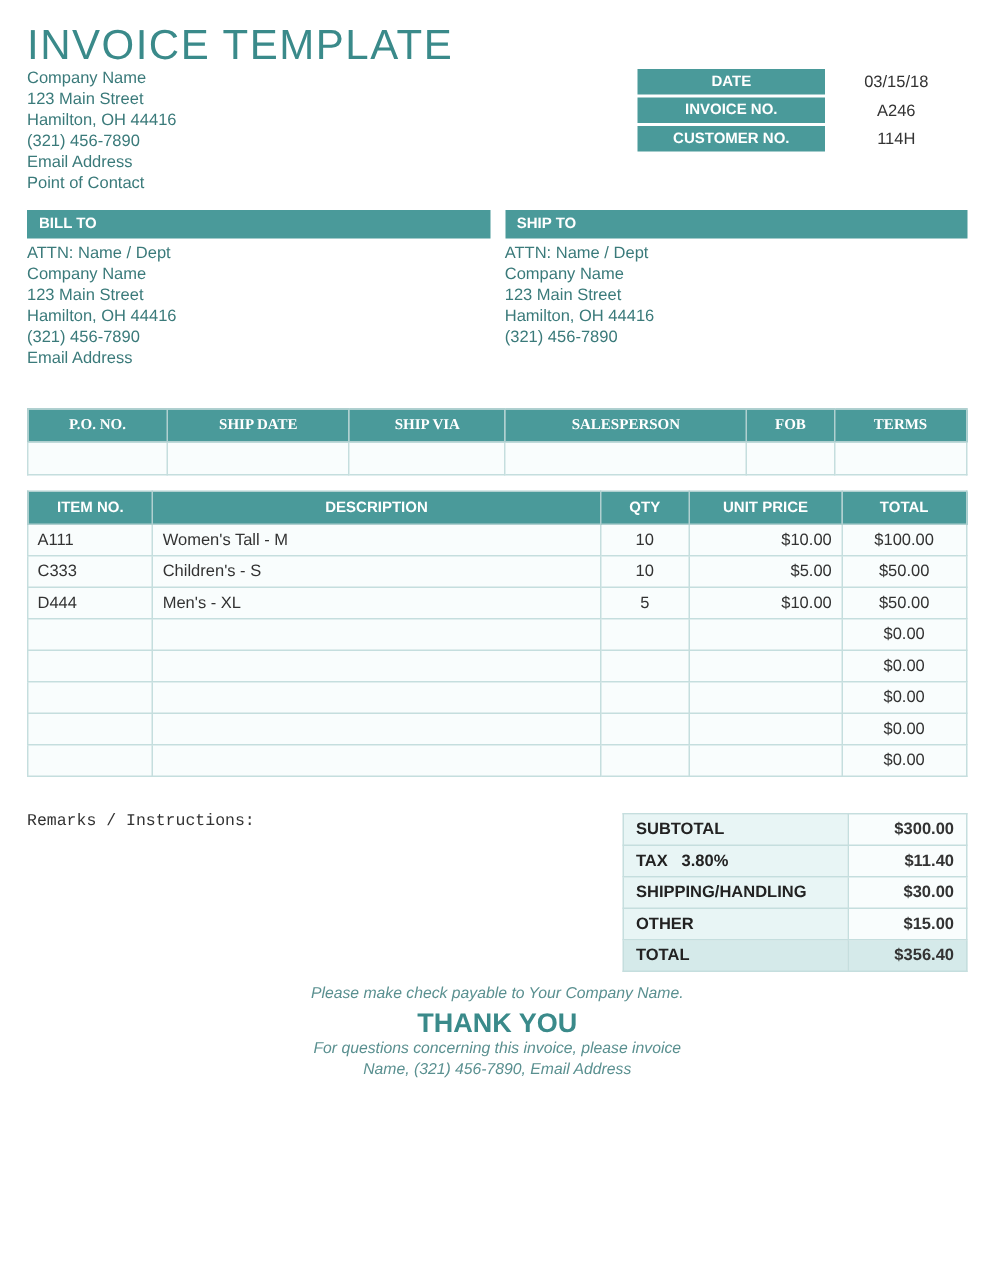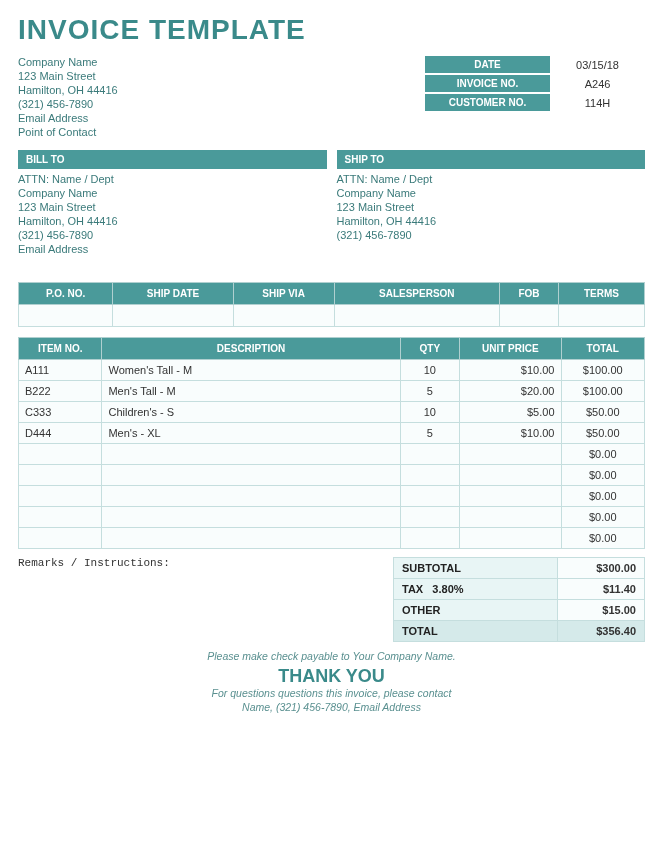--- a/index.html
+++ b/index.html
@@ -14,9 +14,8 @@
     }
     .invoice-title {
       font-size: 28px;
-      font-weight: bold;
+      font-weight: normal;
       color: #3a8a8a;
-      margin-bottom: 10px;
       letter-spacing: 1px;
     }
     .top-section {

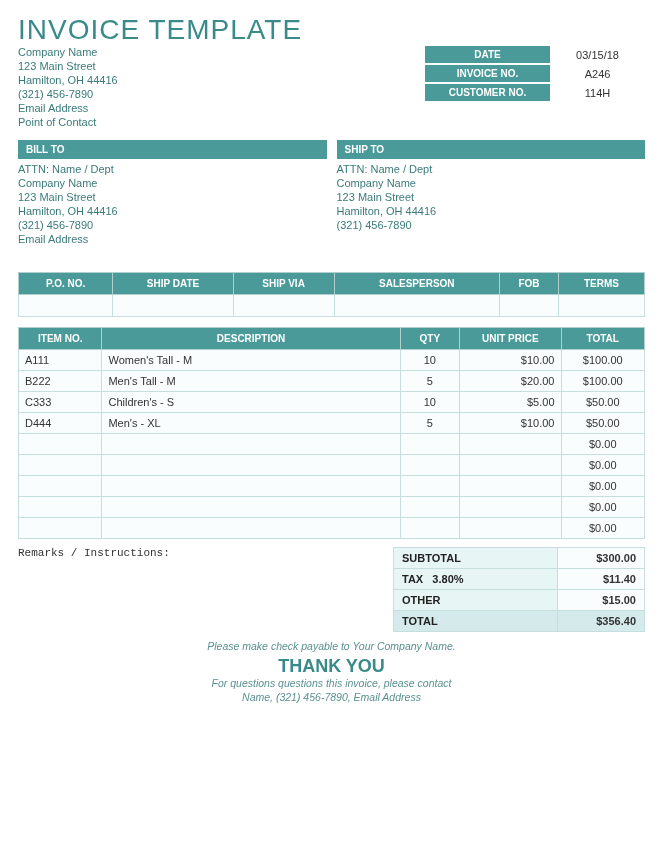--- a/index.html
+++ b/index.html
@@ -86,6 +86,7 @@
       padding: 5px 4px;
       text-align: center;
       border: 1px solid #b0d0d0;
+      font-family: Liberation Serif, serif;
     }
     .po-table td {
       border: 1px solid #c5dede;

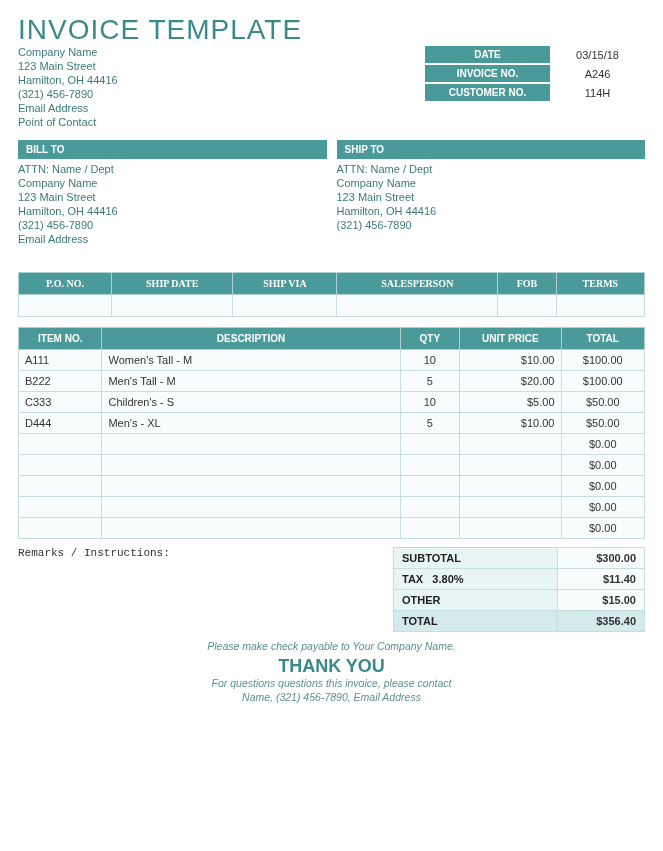--- a/index.html
+++ b/index.html
@@ -98,7 +98,7 @@
     .items-table {
       width: 100%;
       border-collapse: collapse;
-      margin-bottom: 8px;
+      margin-bottom: 24px;
     }
     .items-table th {
       background: #4a9a9a;

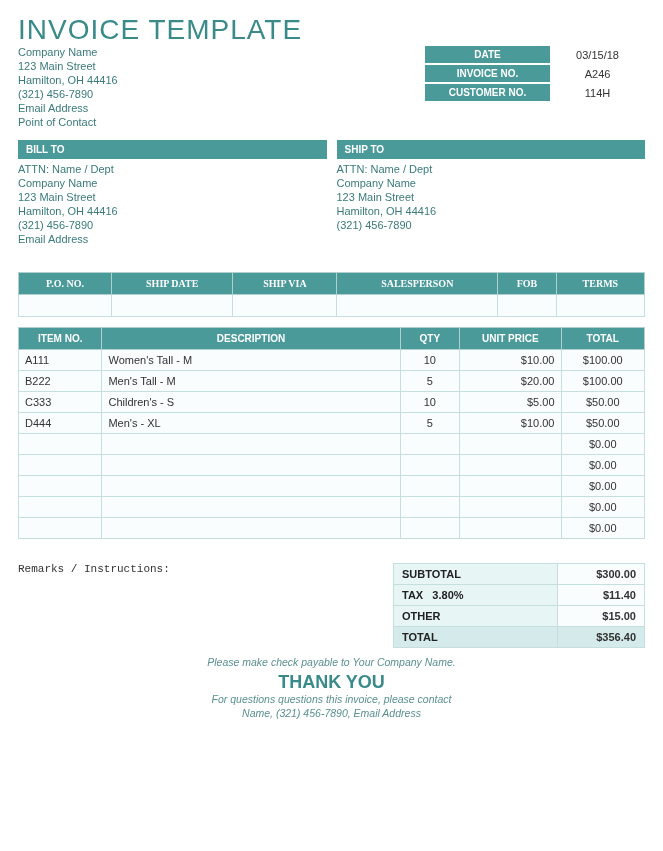--- a/index.html
+++ b/index.html
@@ -285,13 +285,6 @@
     <td class="desc">Women's Tall - M</td>
     <td class="qty center">10</td>
     <td class="unit-price right">$10.00</td>
-    <td class="total right">$100.00</td>
-  </tr>
-      <tr>
-    <td class="item-no">B222</td>
-    <td class="desc">Men's Tall - M</td>
-    <td class="qty center">5</td>
-    <td class="unit-price right">$20.00</td>
     <td class="total right">$100.00</td>
   </tr>
       <tr>

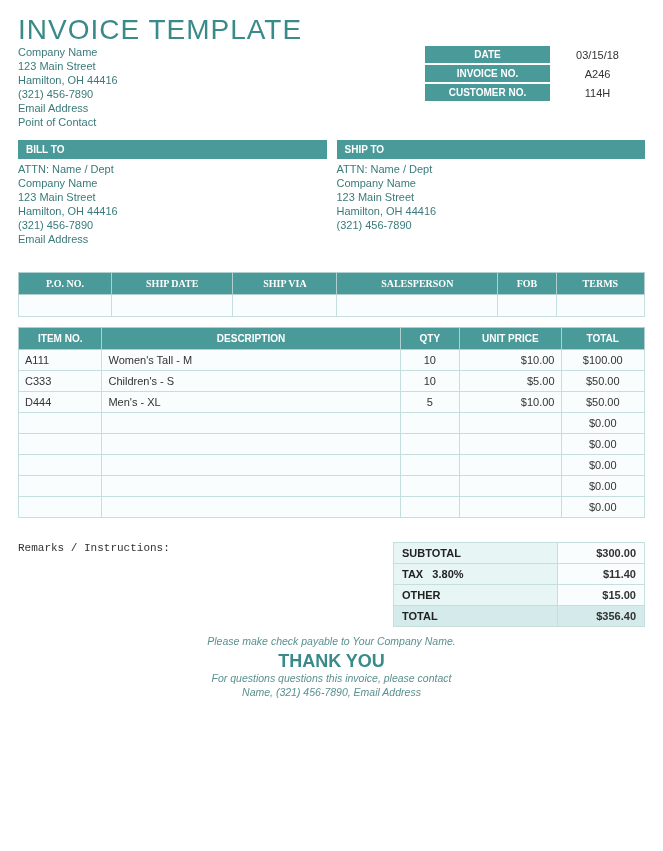--- a/index.html
+++ b/index.html
@@ -139,7 +139,7 @@
       font-family: Liberation Mono, monospace;
     }
     .totals-section {
-      width: 252px;
+      width: 230px;
     }
     .totals-table {
       width: 100%;

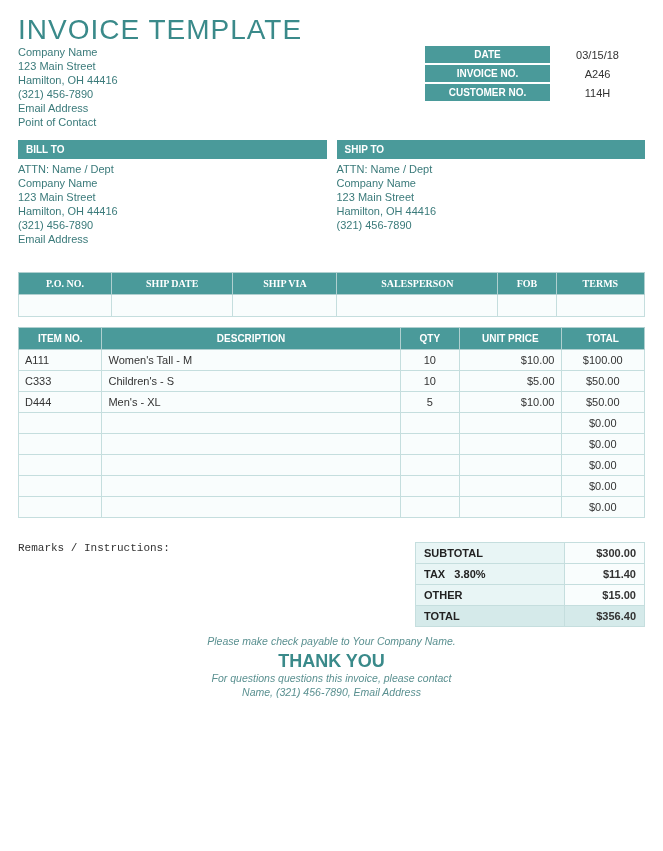--- a/index.html
+++ b/index.html
@@ -358,6 +358,10 @@
           <td class="value-cell">$11.40</td>
         </tr>
         <tr>
+          <td class="label-cell">SHIPPING/HANDLING</td>
+          <td class="value-cell">$30.00</td>
+        </tr>
+        <tr>
           <td class="label-cell">OTHER</td>
           <td class="value-cell">$15.00</td>
         </tr>

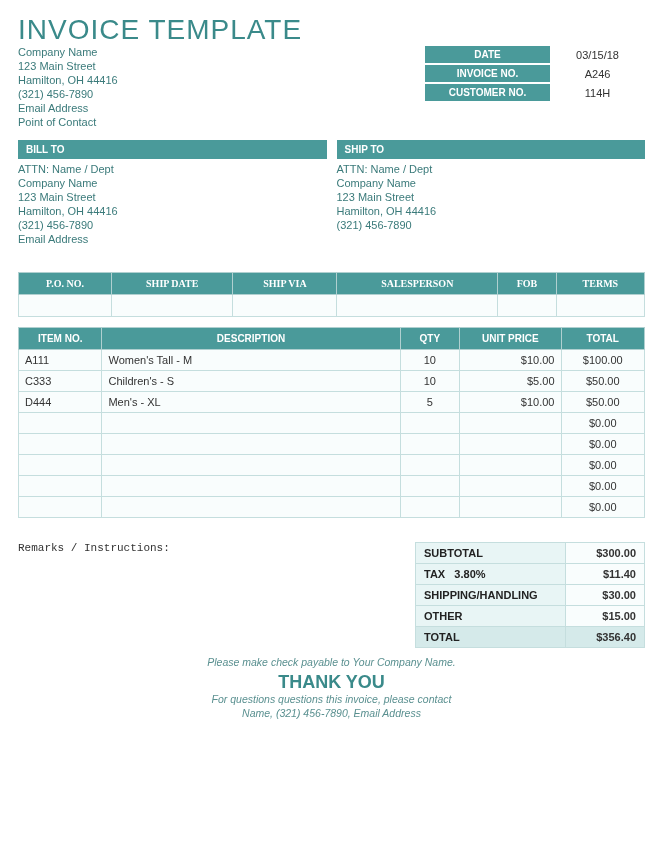--- a/index.html
+++ b/index.html
@@ -380,7 +380,7 @@
   </p>
   <p class="thank-you">THANK YOU</p>
   <p class="contact-note">
-    <em><span>For questions questions this invoice, please contact</span></em>
+    <em><span>For questions concerning this invoice, please invoice</span></em>
   </p>
   <p class="contact-note">
     <em><span>Name, (321) 456-7890, Email Address</span></em>

